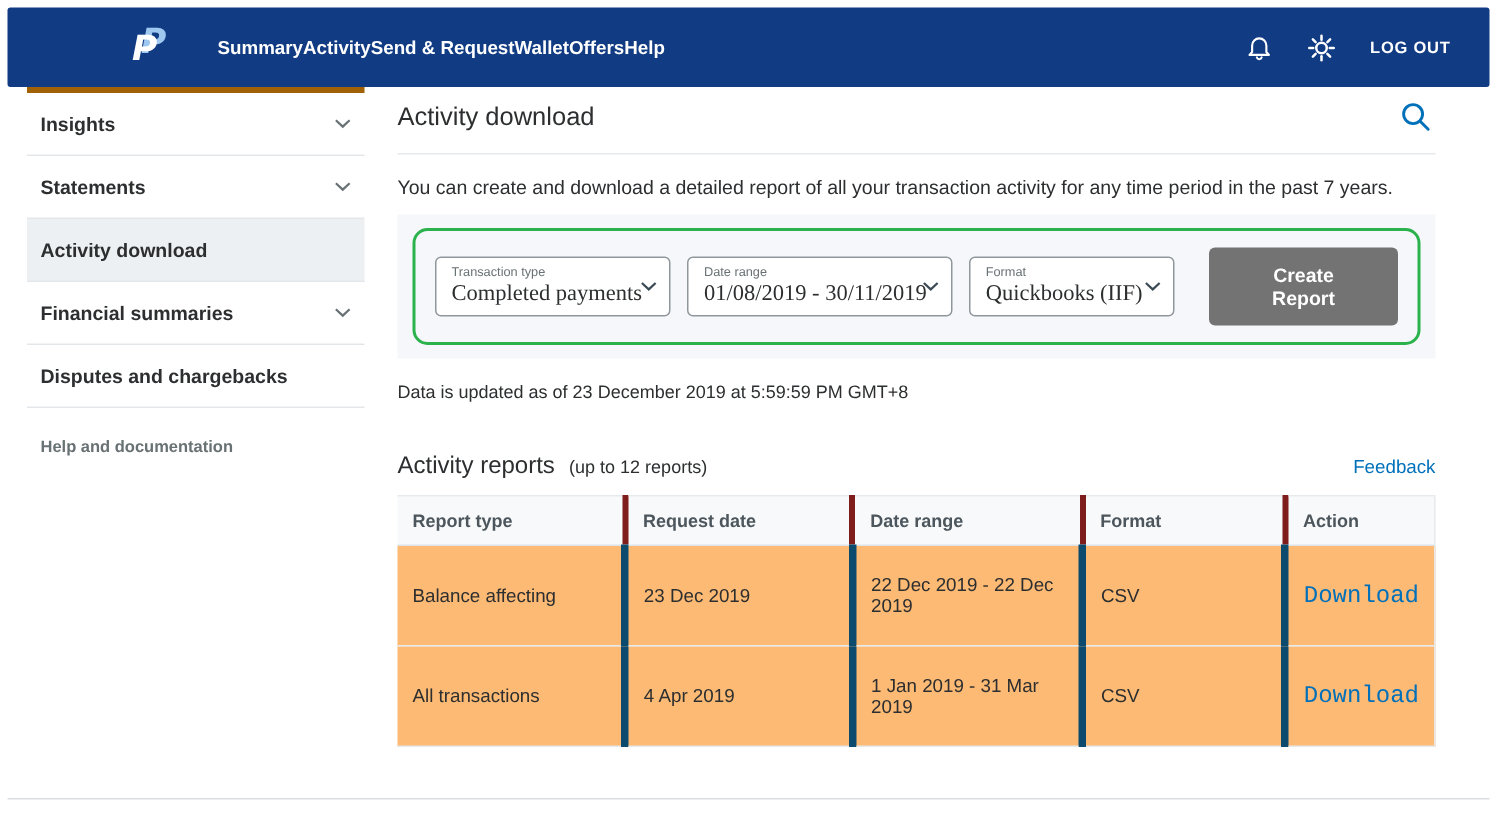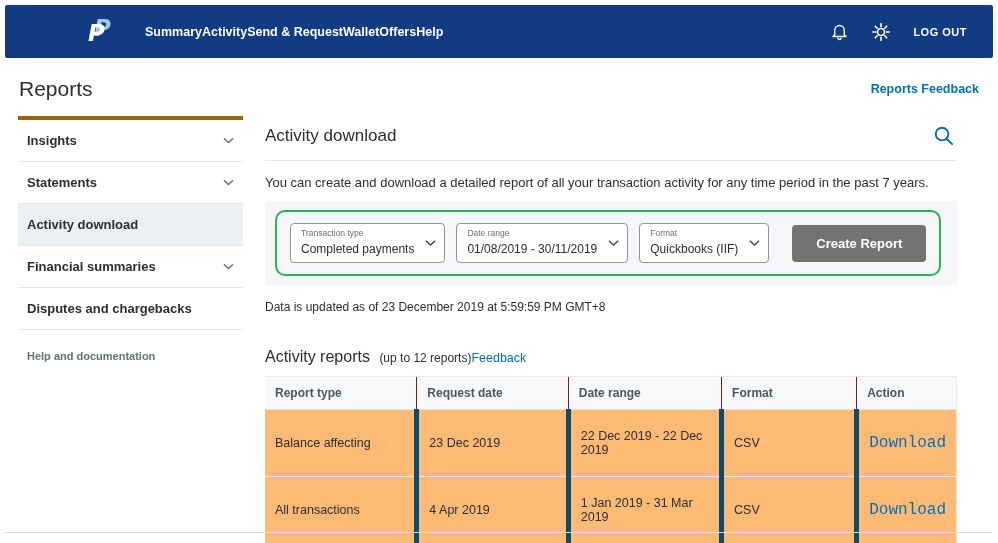--- a/index.html
+++ b/index.html
@@ -119,10 +119,6 @@
     </div>
   </div>
 
-  <div class="reports-header">
-    <div class="page-title">Reports</div>
-    <a class="link feedback-link">Reports Feedback</a>
-  </div>
 
   <div class="content">
 

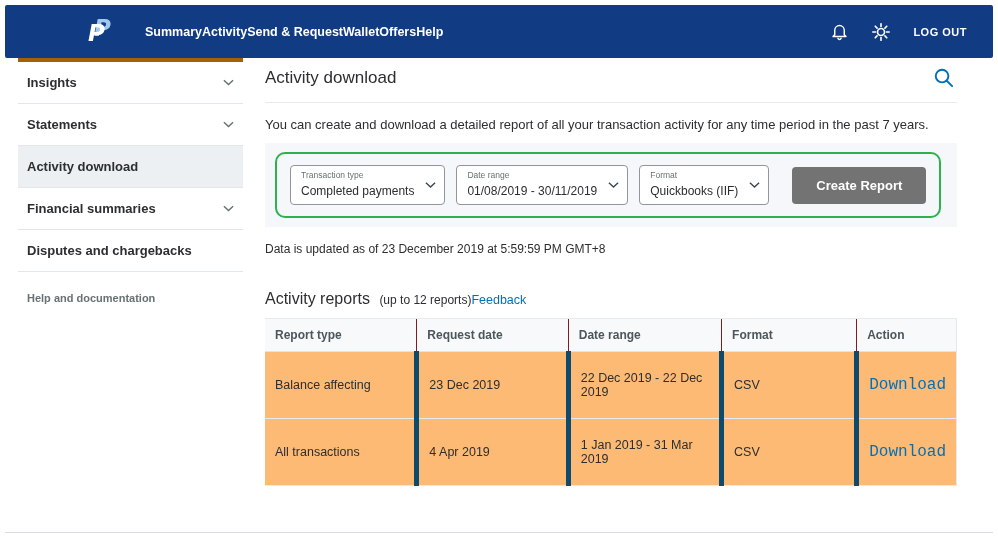--- a/index.html
+++ b/index.html
@@ -56,7 +56,7 @@
   .dropdown { position:relative; background:#fff; border:1px solid #8f979b; border-radius:4px;
     padding: 4px 30px 5px 10px; cursor:pointer; }
   .dd-label { display:block; font-size: 8.5px; color:#687173; line-height: 1.3; }
-  .dd-value { font-size: 12px; color:#2c2e2f; white-space:nowrap; }
+  .dd-value { font-size: 15px; color:#2c2e2f; white-space:nowrap;font-family:Liberation Serif, serif; }
   .dd-chevron { position:absolute; right: 8px; top: 50%; transform: translateY(-50%); color:#3b4a54; display:flex; }
   .create-btn { background:#737373; color:#fff; border:none; border-radius:4px;
     font-family: inherit; font-size: 13px; font-weight:700; padding: 11px 24px; margin-left: 12px; cursor:pointer; }

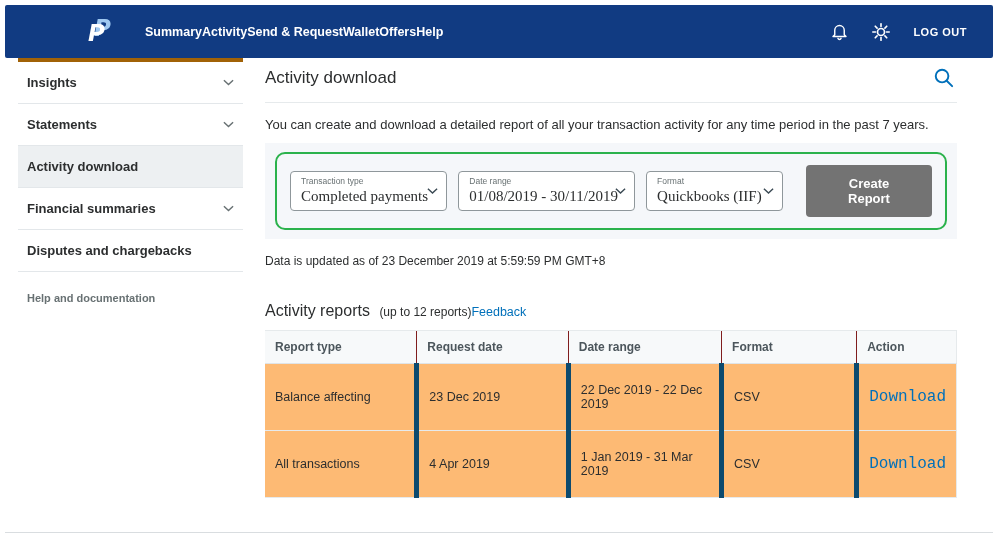--- a/index.html
+++ b/index.html
@@ -63,7 +63,7 @@
 
   .updated { font-size: 12px; margin-top: 15px; }
 
-  .reports-row { display:flex; align-items:baseline; margin-top: 34px; }
+  .reports-row { display:flex; justify-content:space-between; align-items:baseline; margin-top: 34px; }
   .reports-title { font-size: 16px; font-weight: 400; }
   .reports-sub { font-size: 12px; margin-left: 5px; }
   .refresh { font-size: 12.5px; }

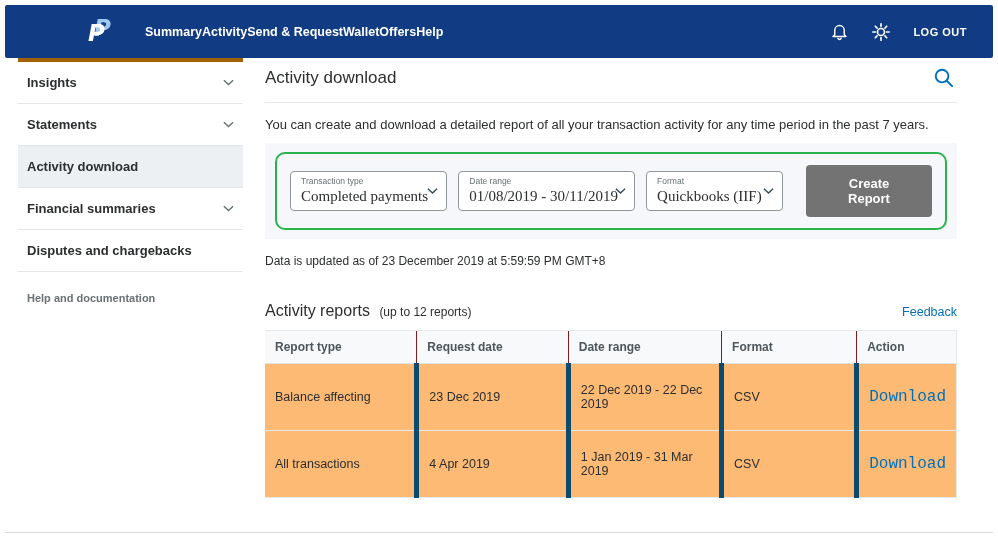--- a/index.html
+++ b/index.html
@@ -71,7 +71,7 @@
   table.reports-table { width:100%; border-collapse:collapse; margin-top: 10px; border-right: 1px solid #e6eaec; }
   .reports-table thead th { background:#f7f9fa; text-align:left; font-size:12px; font-weight:700; color:#4c565c;
     padding: 9px 10px; border-top:1px solid #e6eaec; border-bottom:1px solid #dfe4e7; }
-  .reports-table thead th + th { border-left:1px solid #7f1d1d; }
+  .reports-table thead th + th { border-left:4px solid #7f1d1d; }
   .reports-table tbody td { padding: 19px 10px; font-size: 12.5px; border-bottom:1px solid #e6eaec; background:#fdba74; }
   .reports-table tbody td + td { border-left:5px solid #0c4a6e; }
   .col-type { width:156px; } .col-req { width:157px; } .col-range { width:160px; } .col-fmt { width:140px; }

